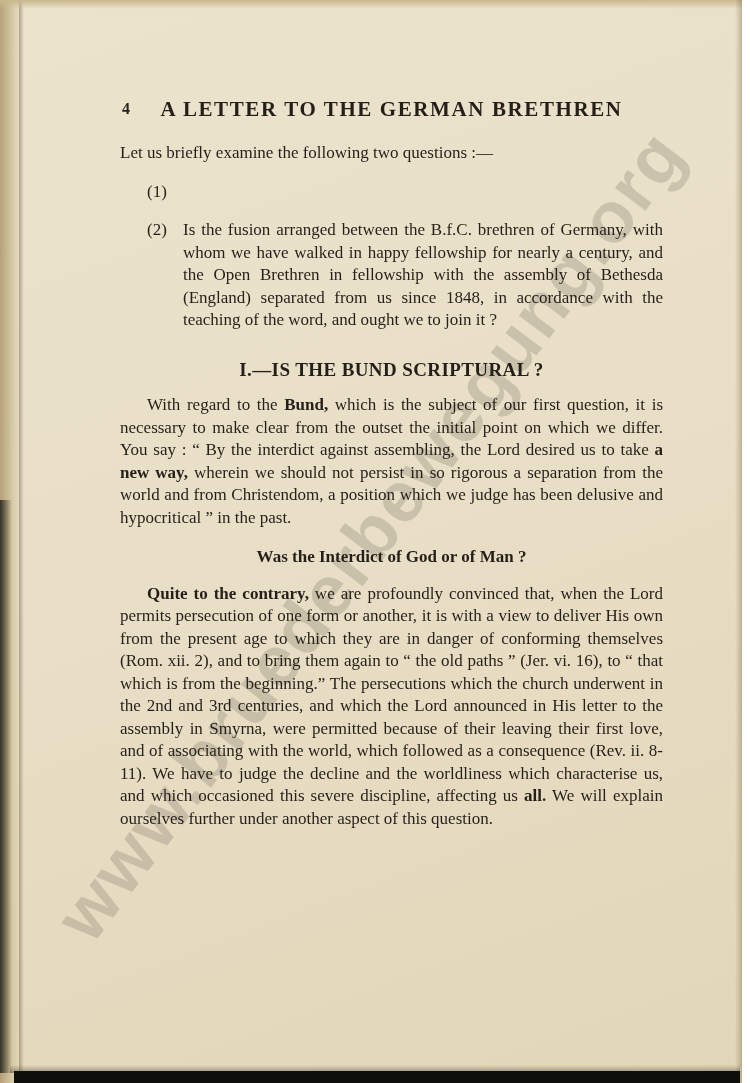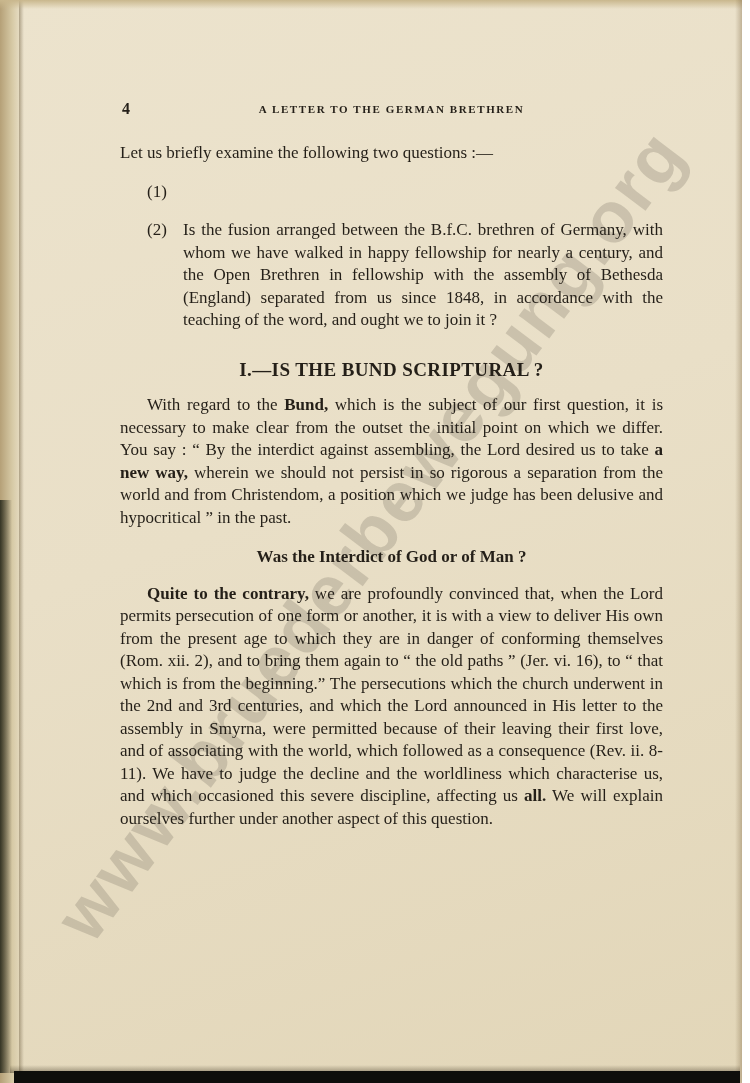--- a/index.html
+++ b/index.html
@@ -73,7 +73,7 @@
   }
   .header-title {
     text-align: center;
-    font-weight: bold; font-size: 11px;
+    font-weight: bold; font-size: 21px;
     letter-spacing: 1.6px;
   }
   p { margin: 0; }

